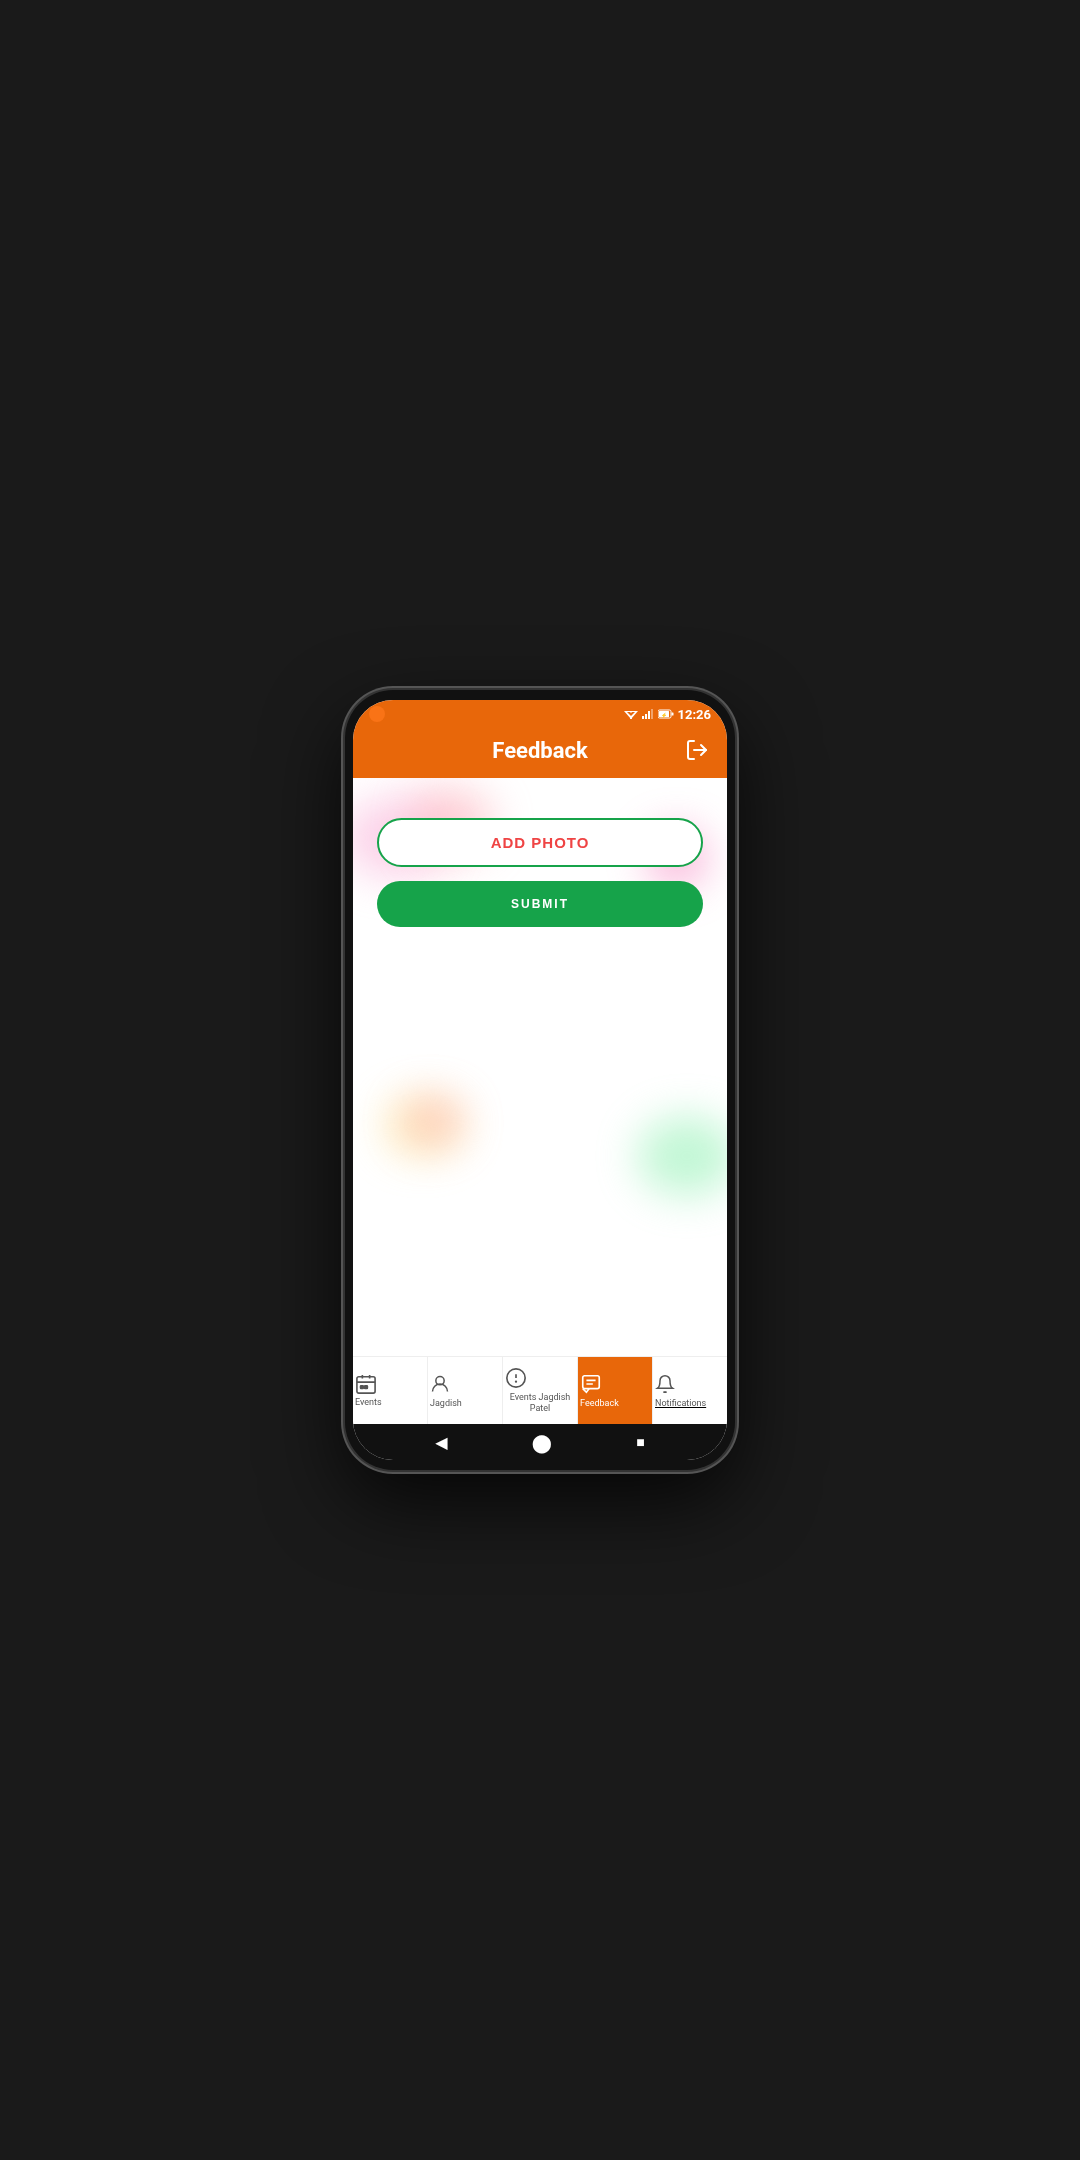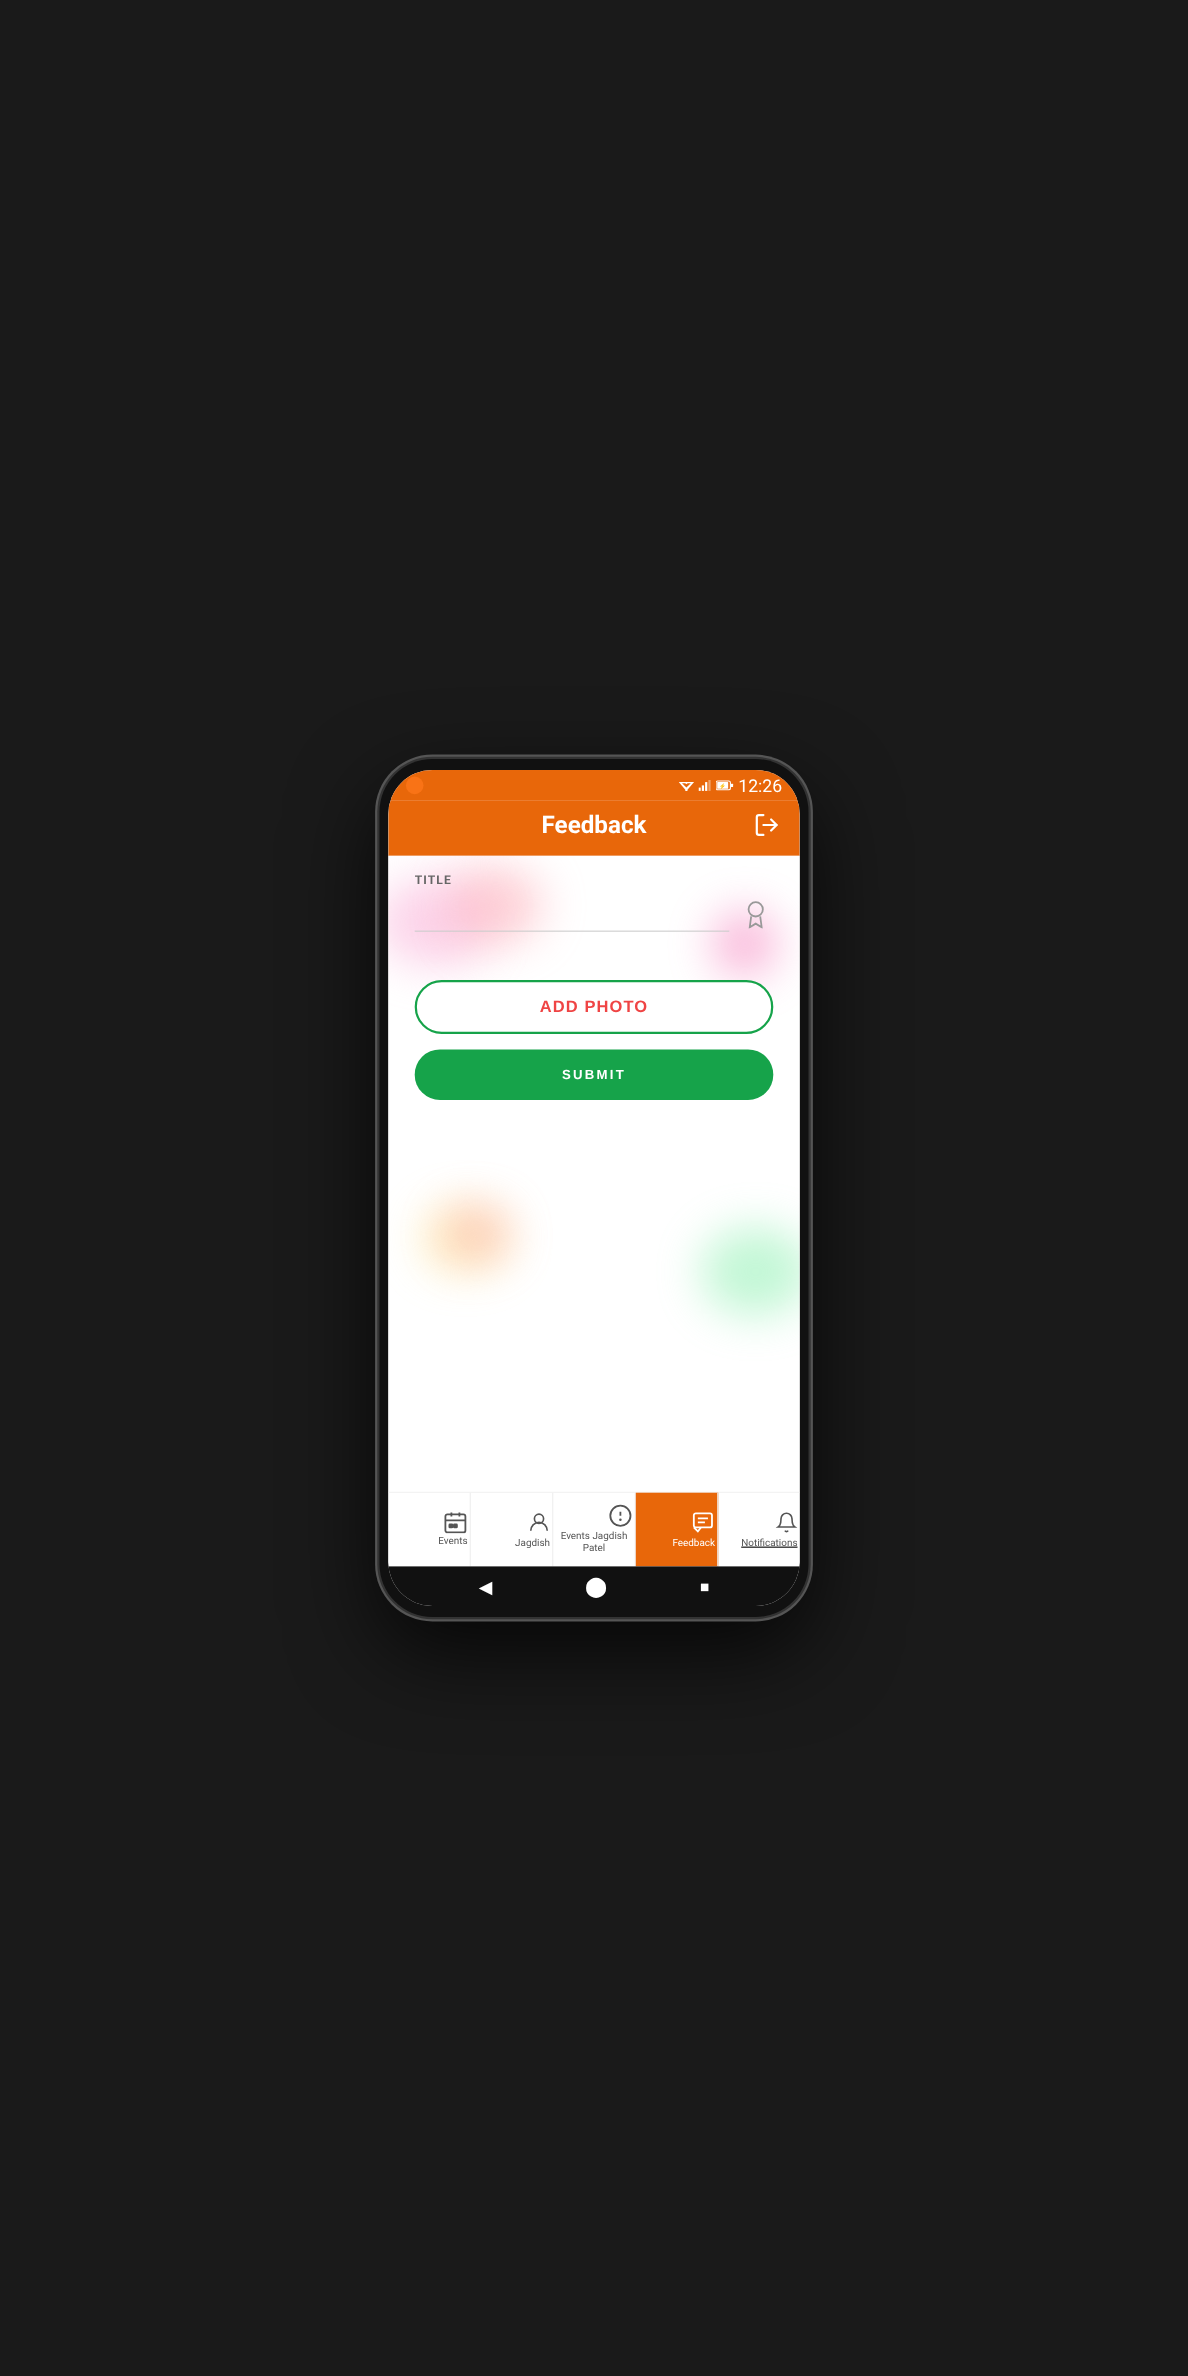--- a/index.html
+++ b/index.html
@@ -65,8 +65,8 @@
     }
 
     .status-time {
-      font-size: 16px;
-      font-weight: normal;
+      font-size: 13px;
+      font-weight: bold;
       color: white;
     }
 

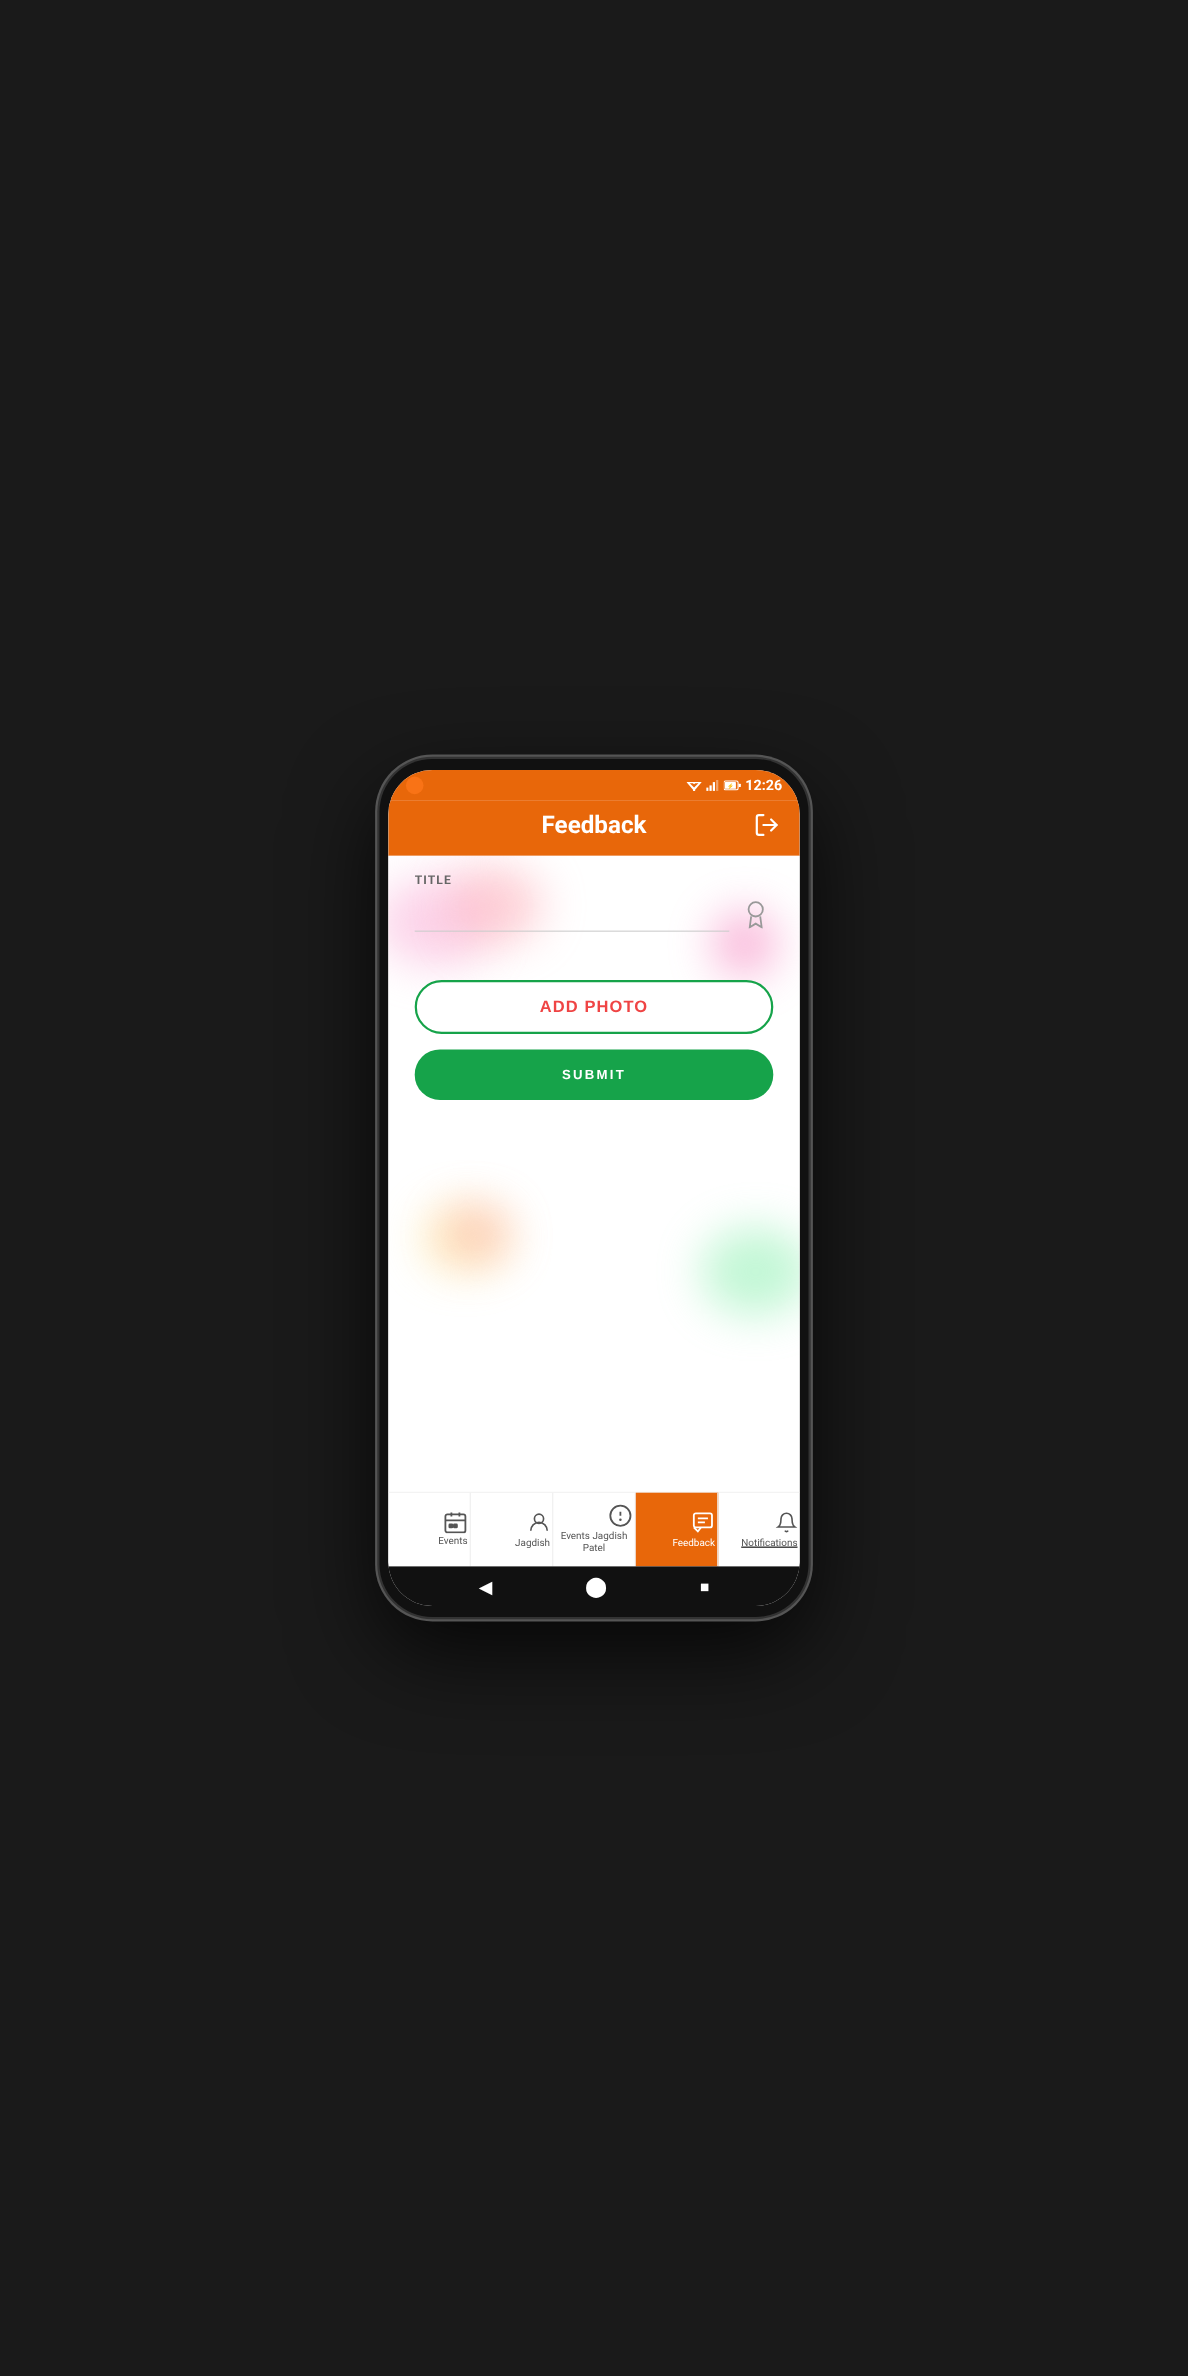--- a/index.html
+++ b/index.html
@@ -395,18 +395,6 @@
 
       <div class="form-section">
 
-        <div class="field-group">
-          <span class="field-label">TITLE</span>
-          <div class="field-row">
-            <input class="field-input" type="text" placeholder="" style="">
-            <div class="field-icon">
-              <svg width="26" height="26" viewBox="0 0 24 24" fill="none" stroke="#999" stroke-width="1.5">
-                <circle cx="12" cy="8" r="6"></circle>
-                <path d="M8.21 13.89L7 23l5-3 5 3-1.21-9.12"></path>
-              </svg>
-            </div>
-          </div>
-        </div>
 
       </div>
 

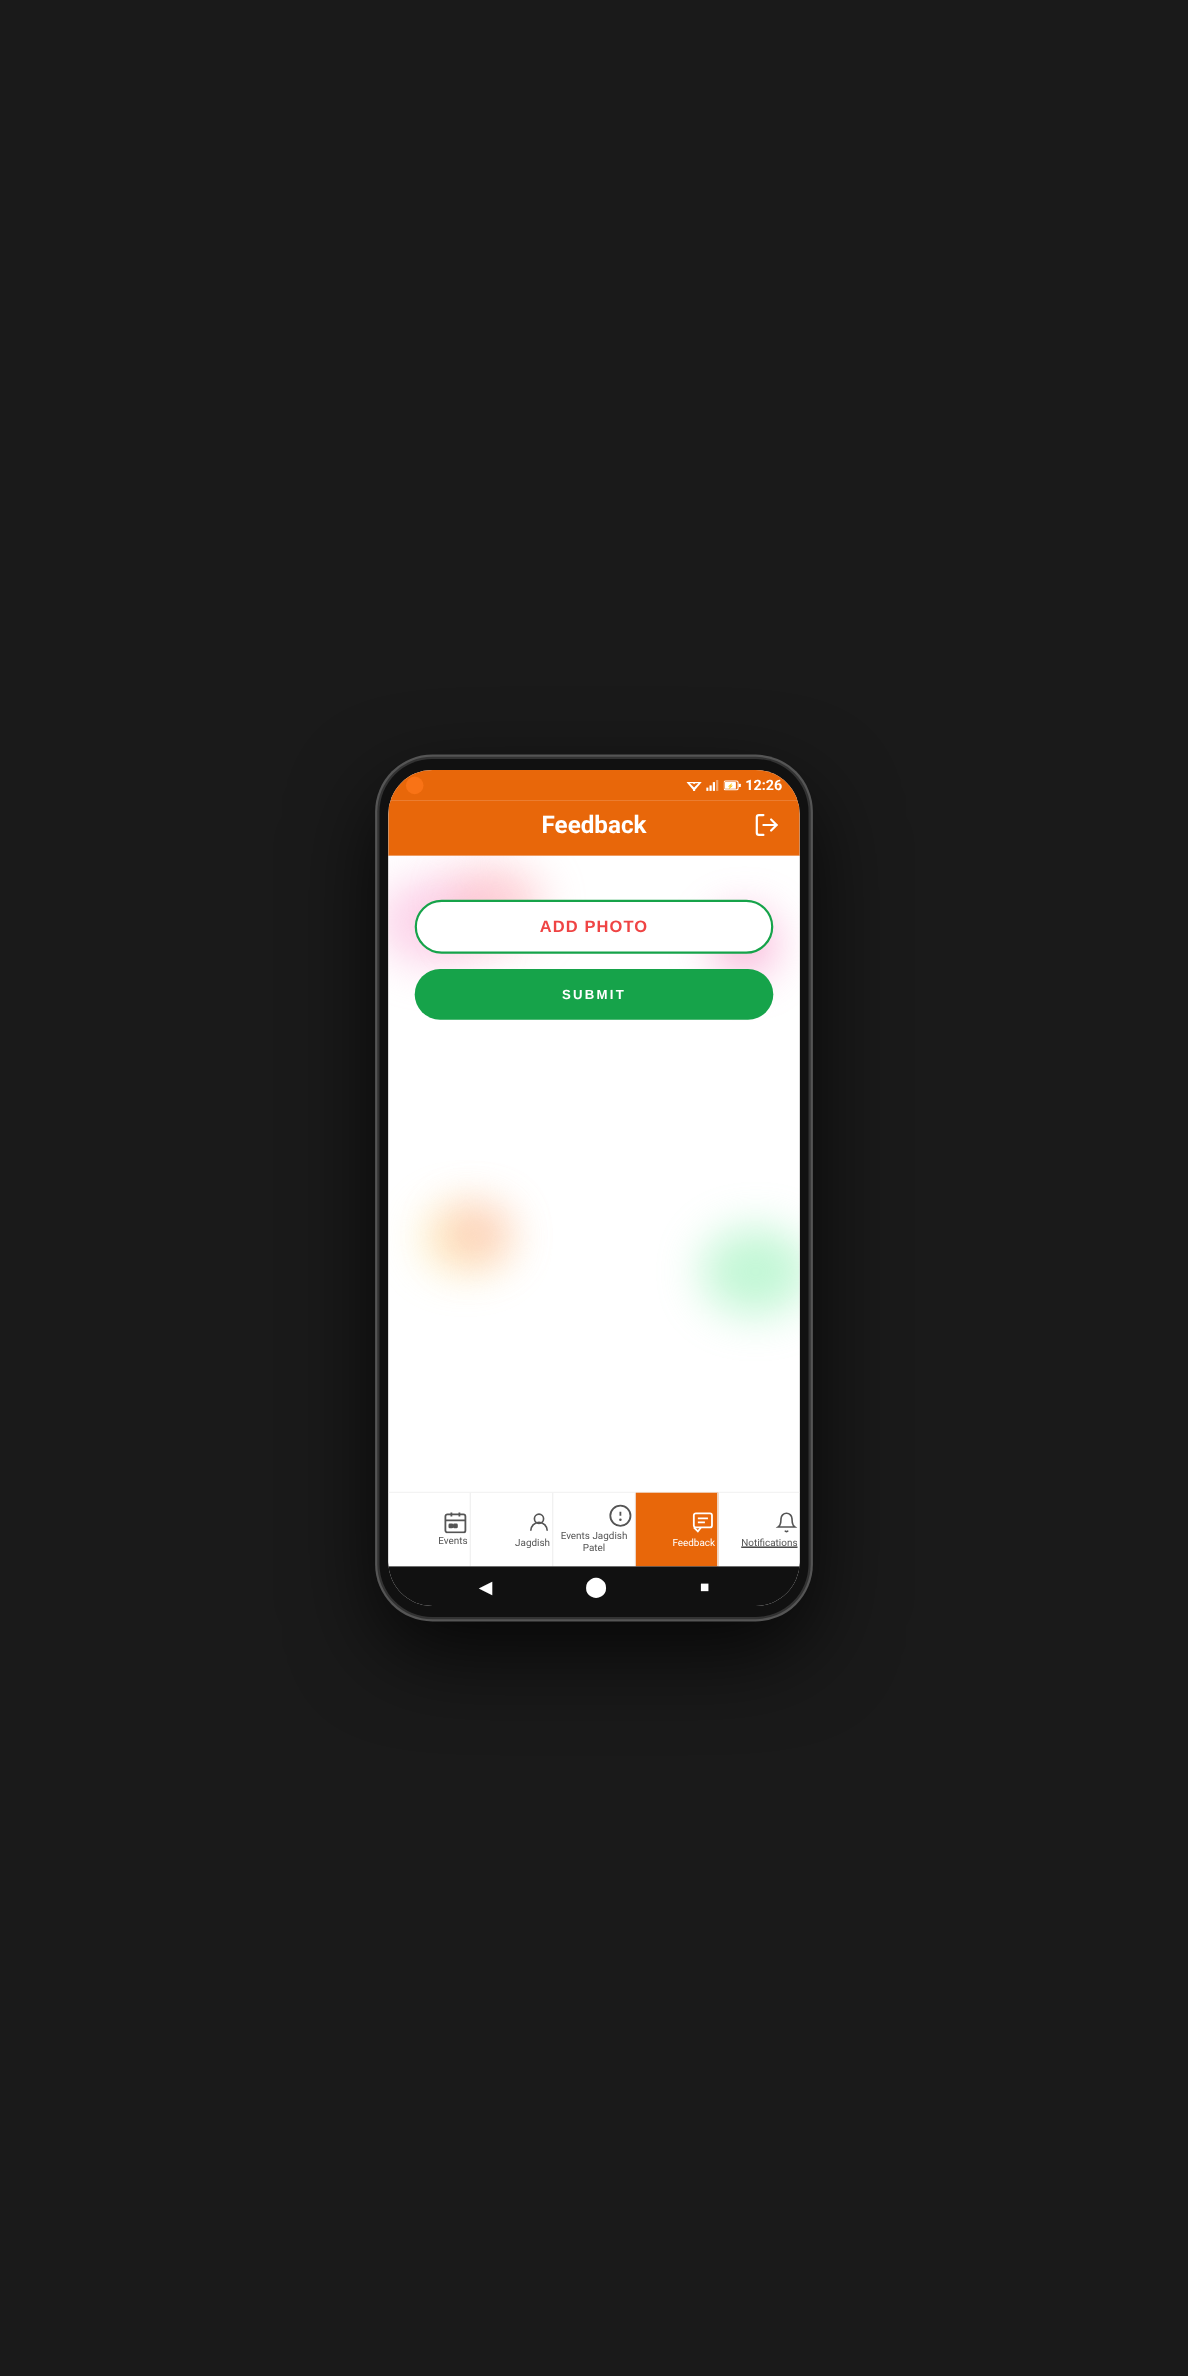--- a/index.html
+++ b/index.html
@@ -277,7 +277,7 @@
       flex: 1;
       display: flex;
       flex-direction: column;
-      align-items: flex-end;
+      align-items: flex-start;
       justify-content: center;
       cursor: pointer;
       gap: 3px;

